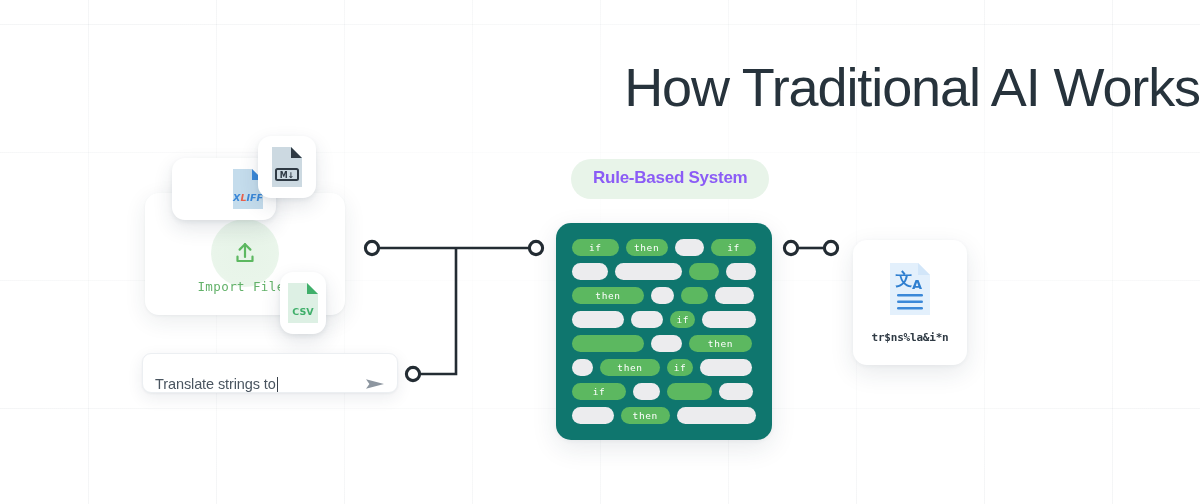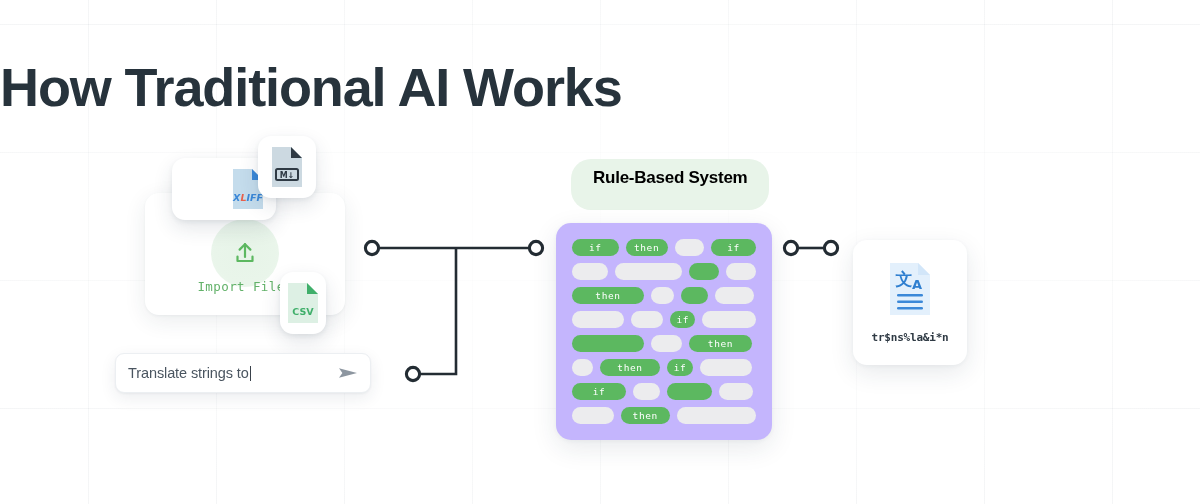--- a/index.html
+++ b/index.html
@@ -45,10 +45,10 @@
     top: 54px;
     left: 0;
     width: 1200px;
-    text-align: left;
+    text-align: right;
     font-size: 54px;
     line-height: 66px;
-    font-weight: 700;
+    font-weight: 400;
     letter-spacing: -1.1px;
     color: #27333c;
   }

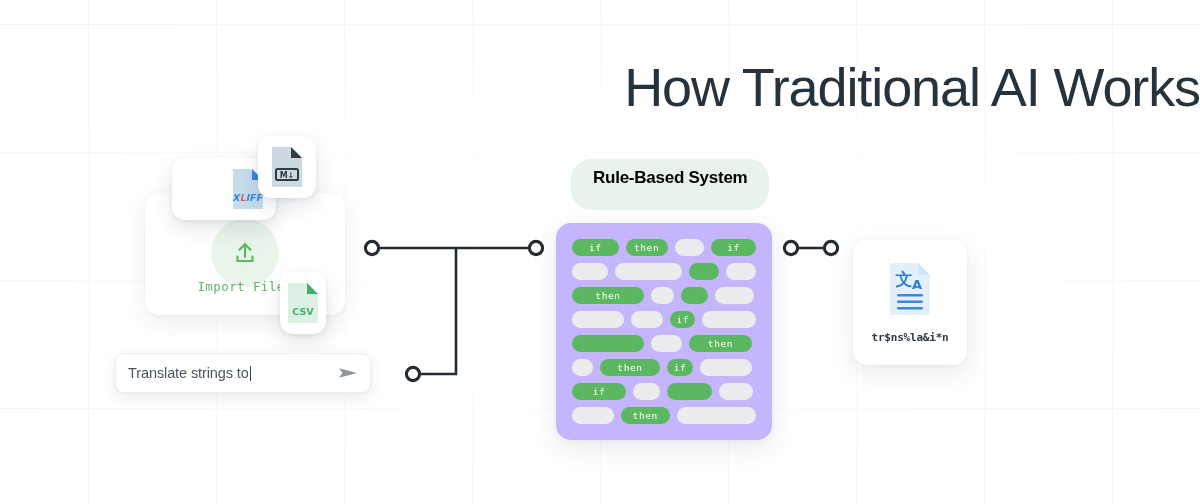--- a/index.html
+++ b/index.html
@@ -148,13 +148,13 @@
     position: absolute;
     left: 571px;
     top: 159px;
-    padding: 9px 22px 22px;
+    padding: 9px 22px 11px;
     background: #e8f4e9;
     border-radius: 20px;
     font-size: 17px;
     font-weight: 600;
     letter-spacing: -0.25px;
-    color: #000000;
+    color: #8b5cf6;
   }
 
   

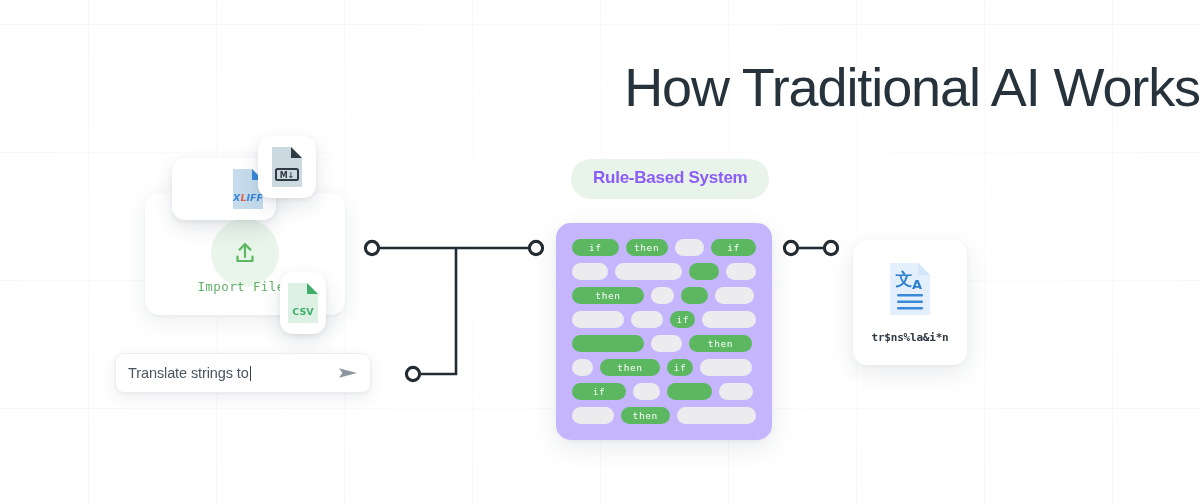--- a/index.html
+++ b/index.html
@@ -164,7 +164,7 @@
     top: 223px;
     width: 216px;
     height: 217px;
-    background: #c4b5fd;
+    background: #0f766e;
     border-radius: 15px;
     box-shadow: 0 8px 26px rgba(30,50,70,0.10), 0 1px 4px rgba(30,50,70,0.05);
     padding: 16px 16px;

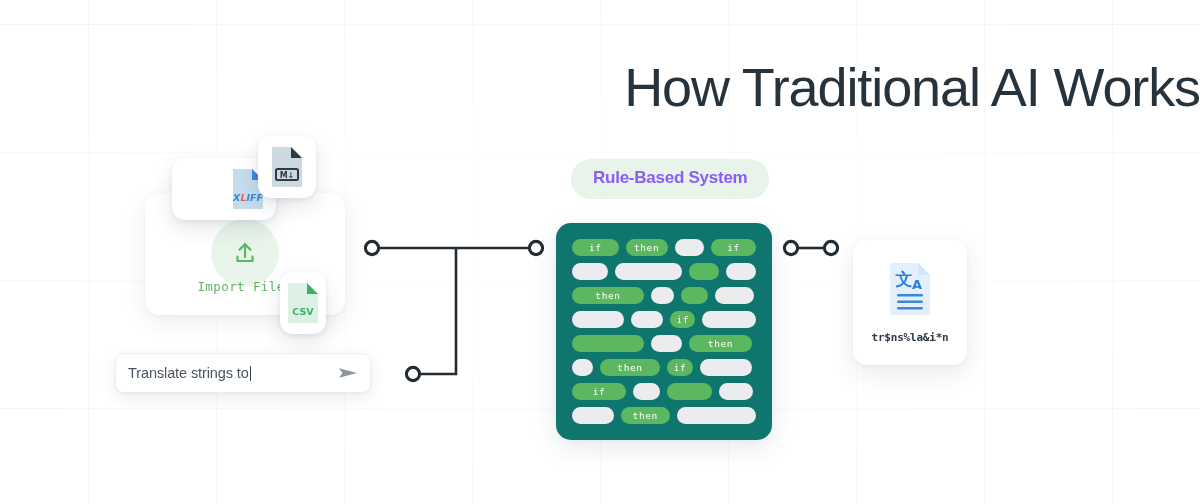--- a/index.html
+++ b/index.html
@@ -109,7 +109,7 @@
   
   .prompt {
     position: absolute;
-    left: 115px;
+    left: 142px;
     top: 353px;
     width: 256px;
     height: 40px;
@@ -118,7 +118,7 @@
     border-radius: 9px;
     box-shadow: 0 5px 16px rgba(30,50,70,0.085), 0 1px 2px rgba(30,50,70,0.05);
     display: flex;
-    align-items: center;
+    align-items: flex-end;
     padding: 0 12px 0 12px;
     box-sizing: border-box;
   }

